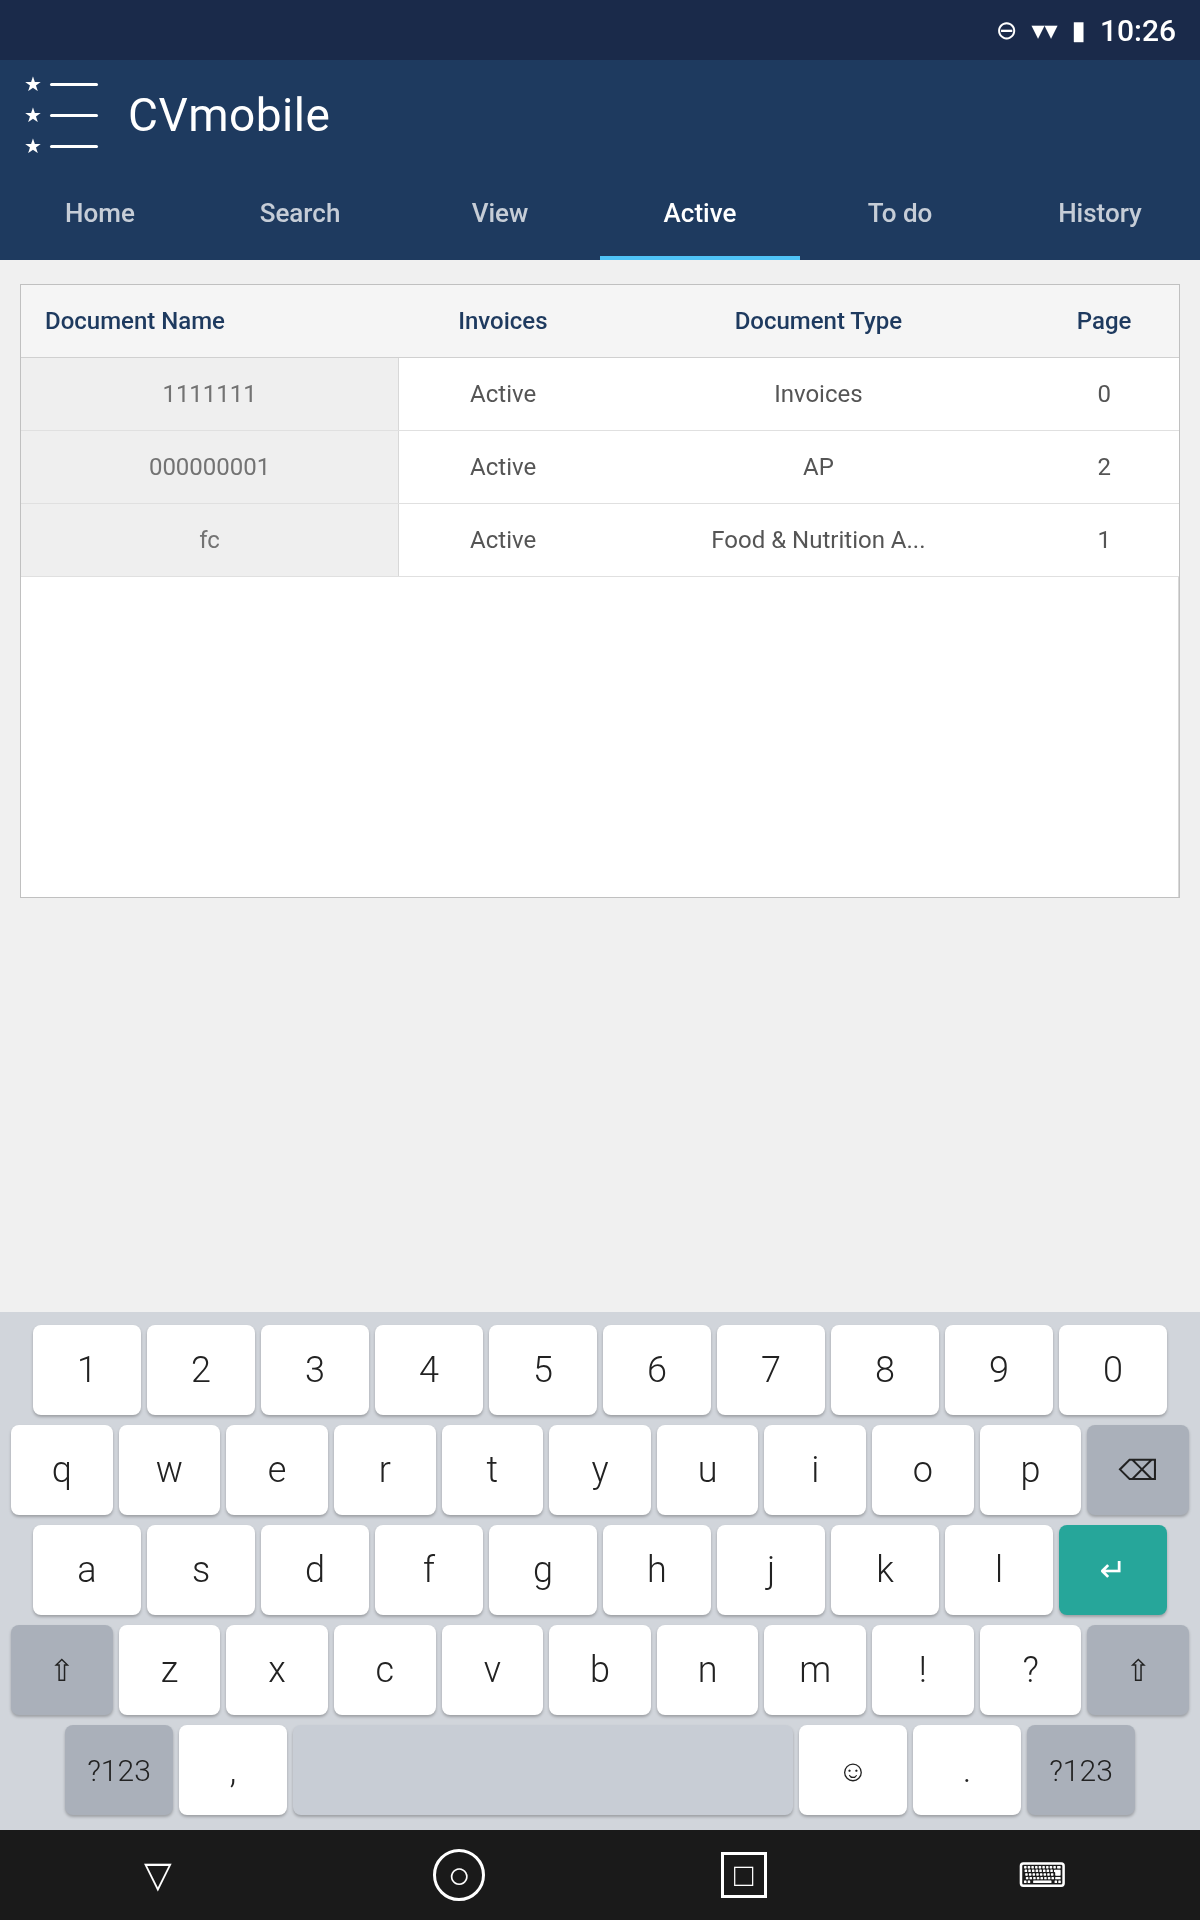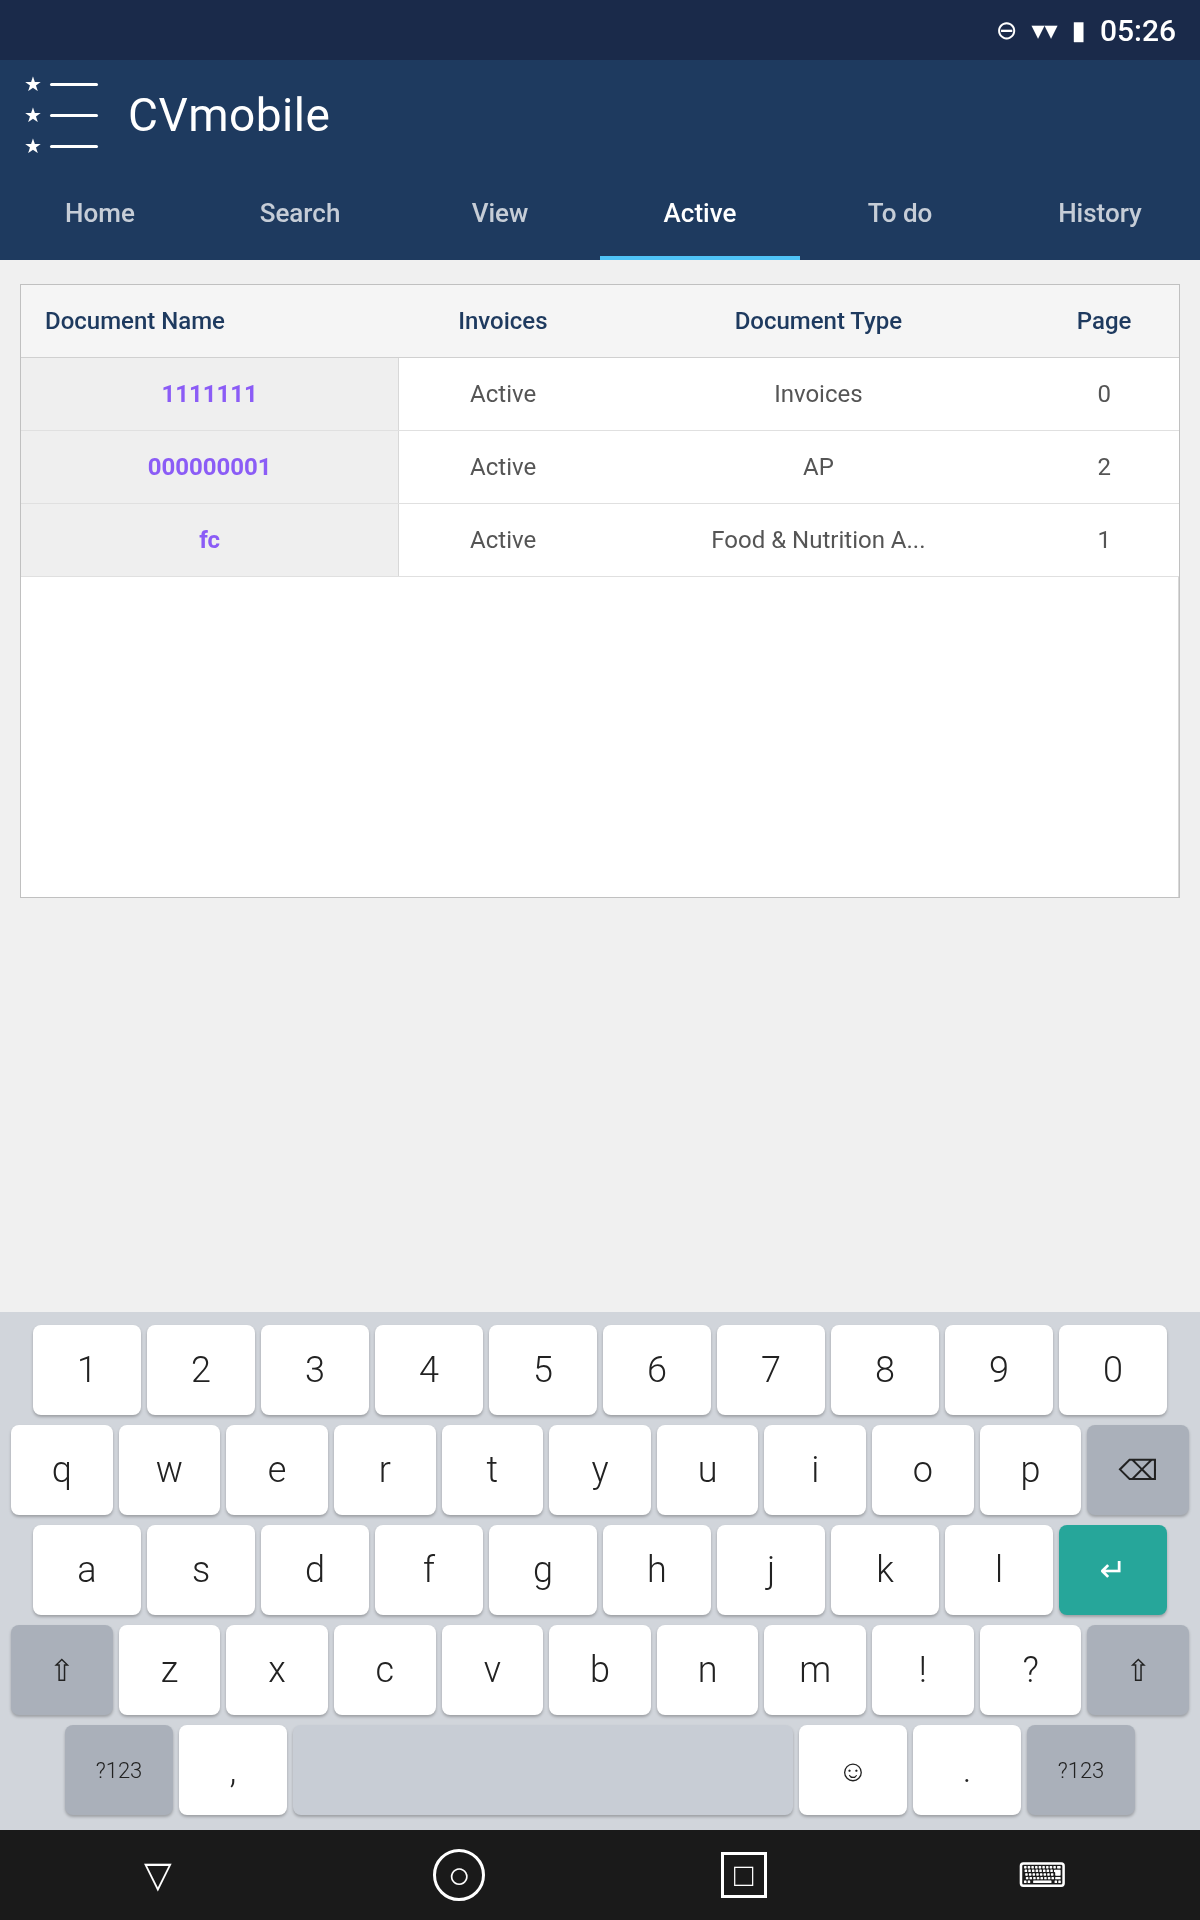--- a/index.html
+++ b/index.html
@@ -217,7 +217,7 @@
     <span style="color:white;font-size:26px;">⊖</span>
     <span style="color:white;font-size:26px;">▾▾</span>
     <span style="color:white;font-size:26px;">▮</span>
-    <span style="color:white;font-size:30px;font-weight:500;">05:26</span>
+    <span style="color:white;font-size:30px;font-weight:500;">10:26</span>
   </div>
 </div>
 

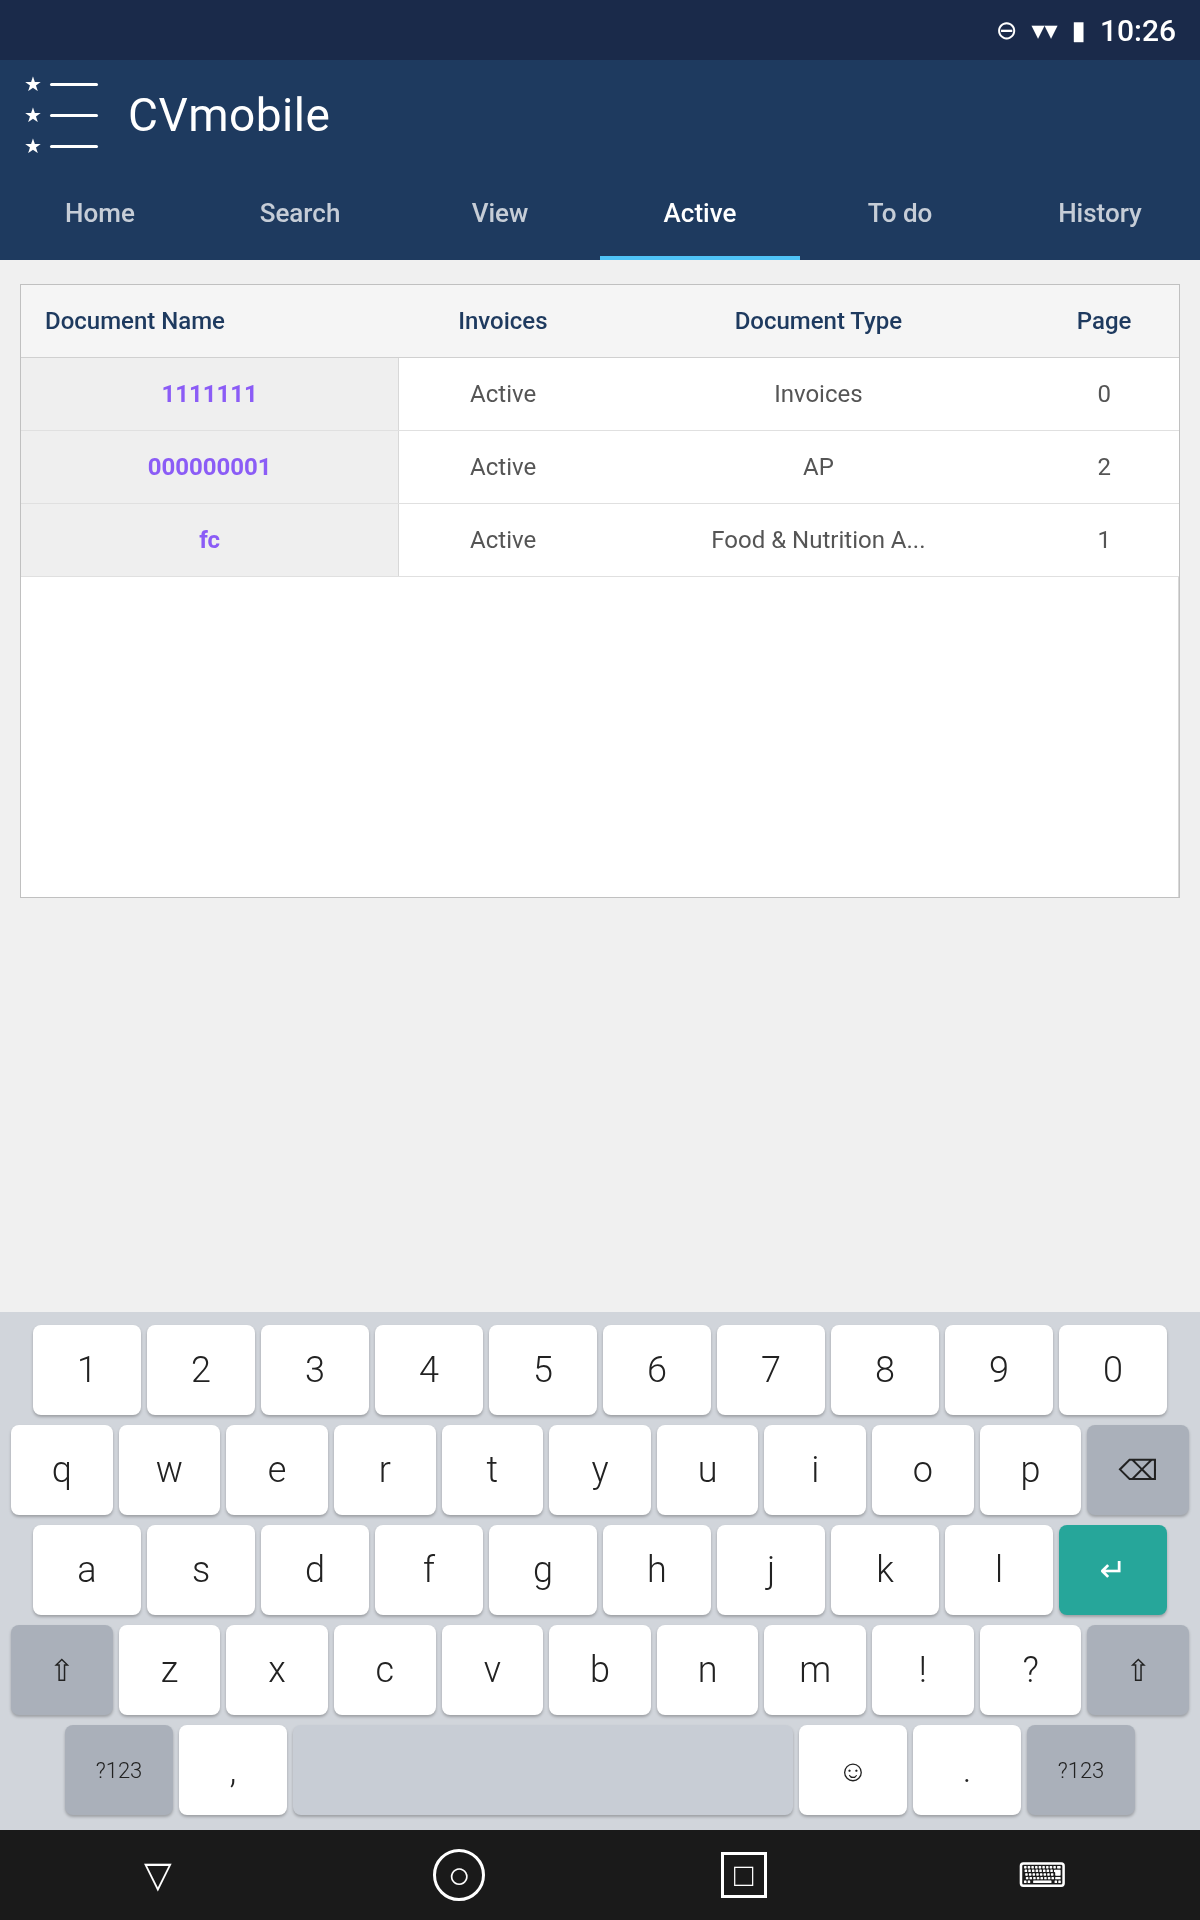--- a/index.html
+++ b/index.html
@@ -134,8 +134,8 @@
     .table td:first-child {
       background: #efefef;
       text-align: center;
-      font-weight: 700;
-      color: #8b5cf6;
+      font-weight: 400;
+      color: #737373;
       border-right: 1px solid #d8d8d8;
     }
     .table tbody tr:last-child td {

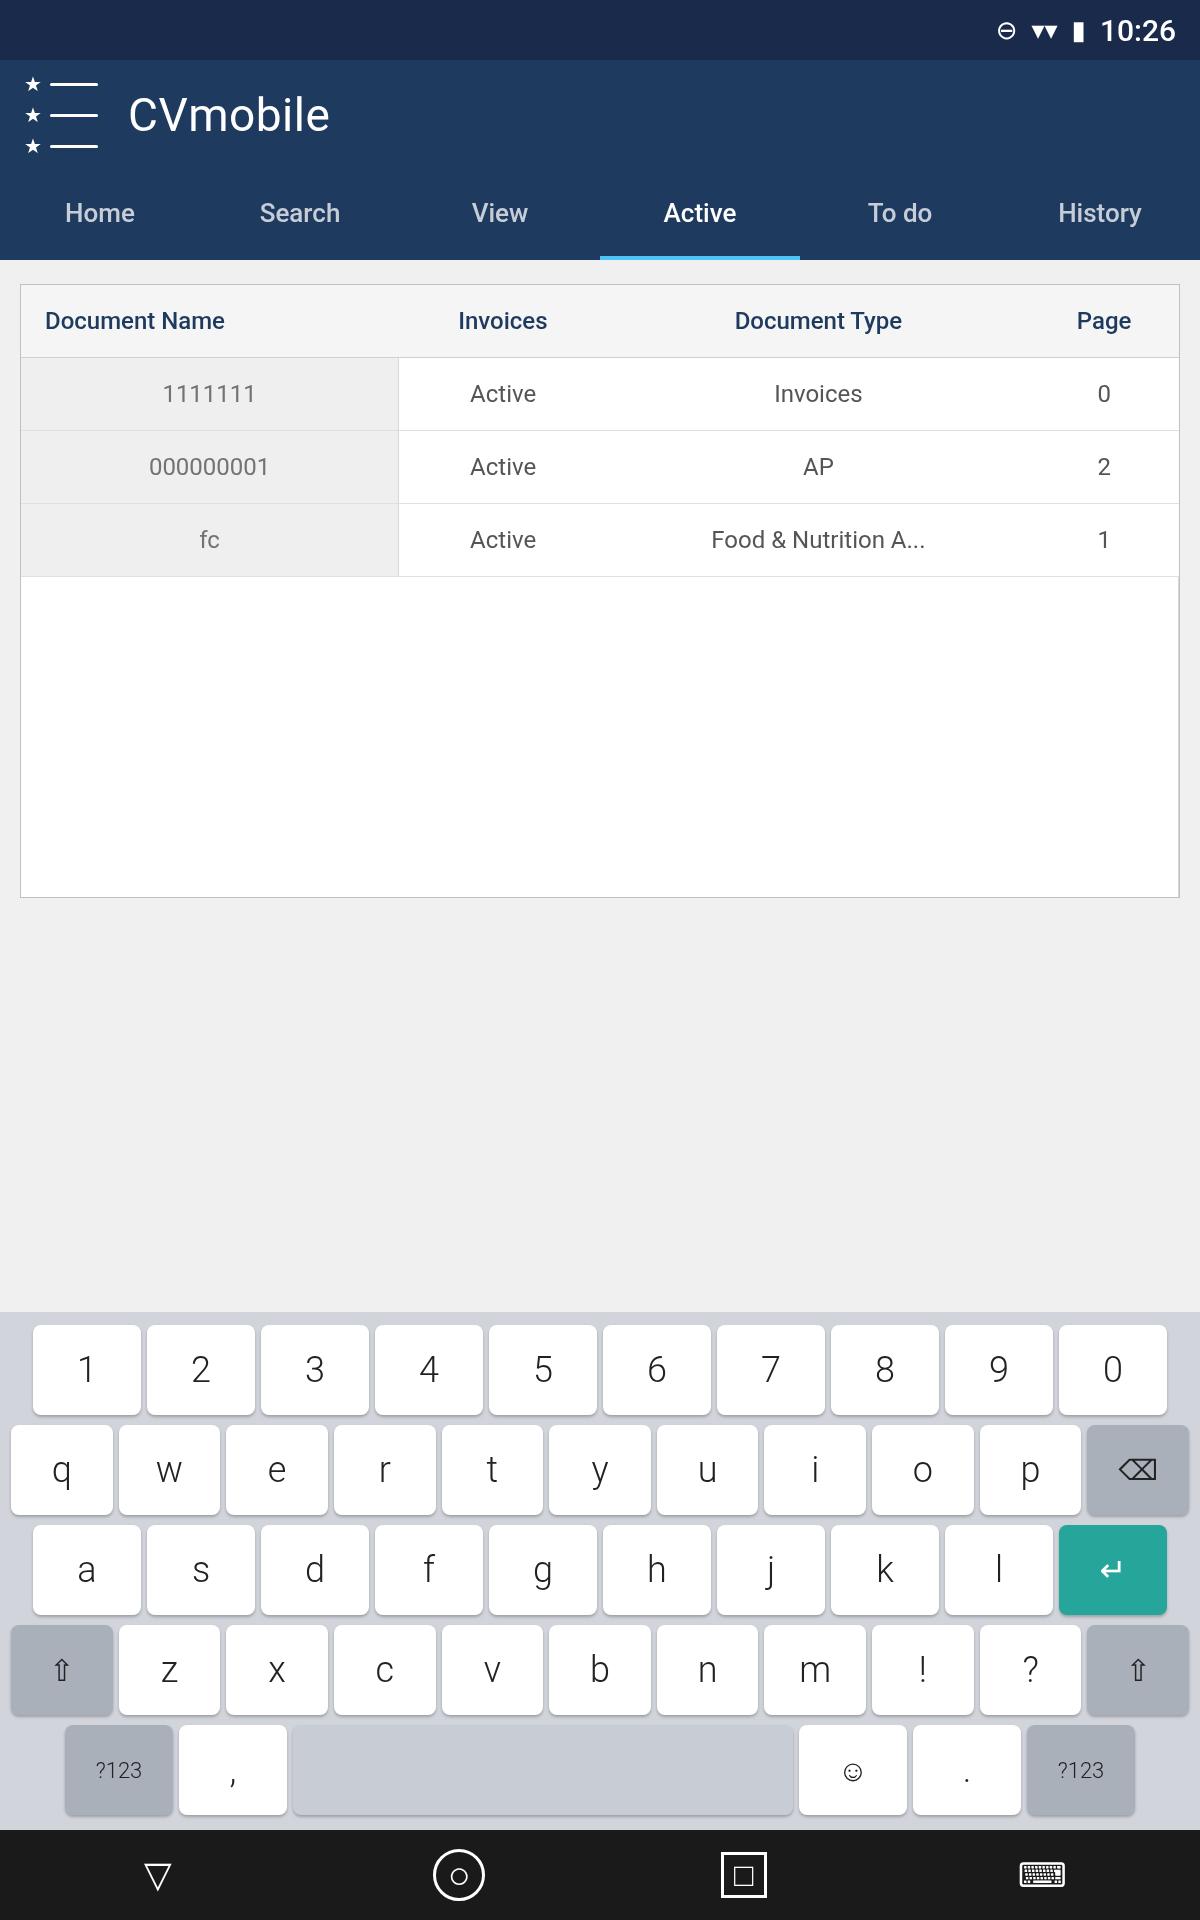--- a/index.html
+++ b/index.html
@@ -187,7 +187,7 @@
       background: #d0d0d0;
     }
     .key.small-text {
-      font-size: 22px;
+      font-size: 30px;
     }
 
     

